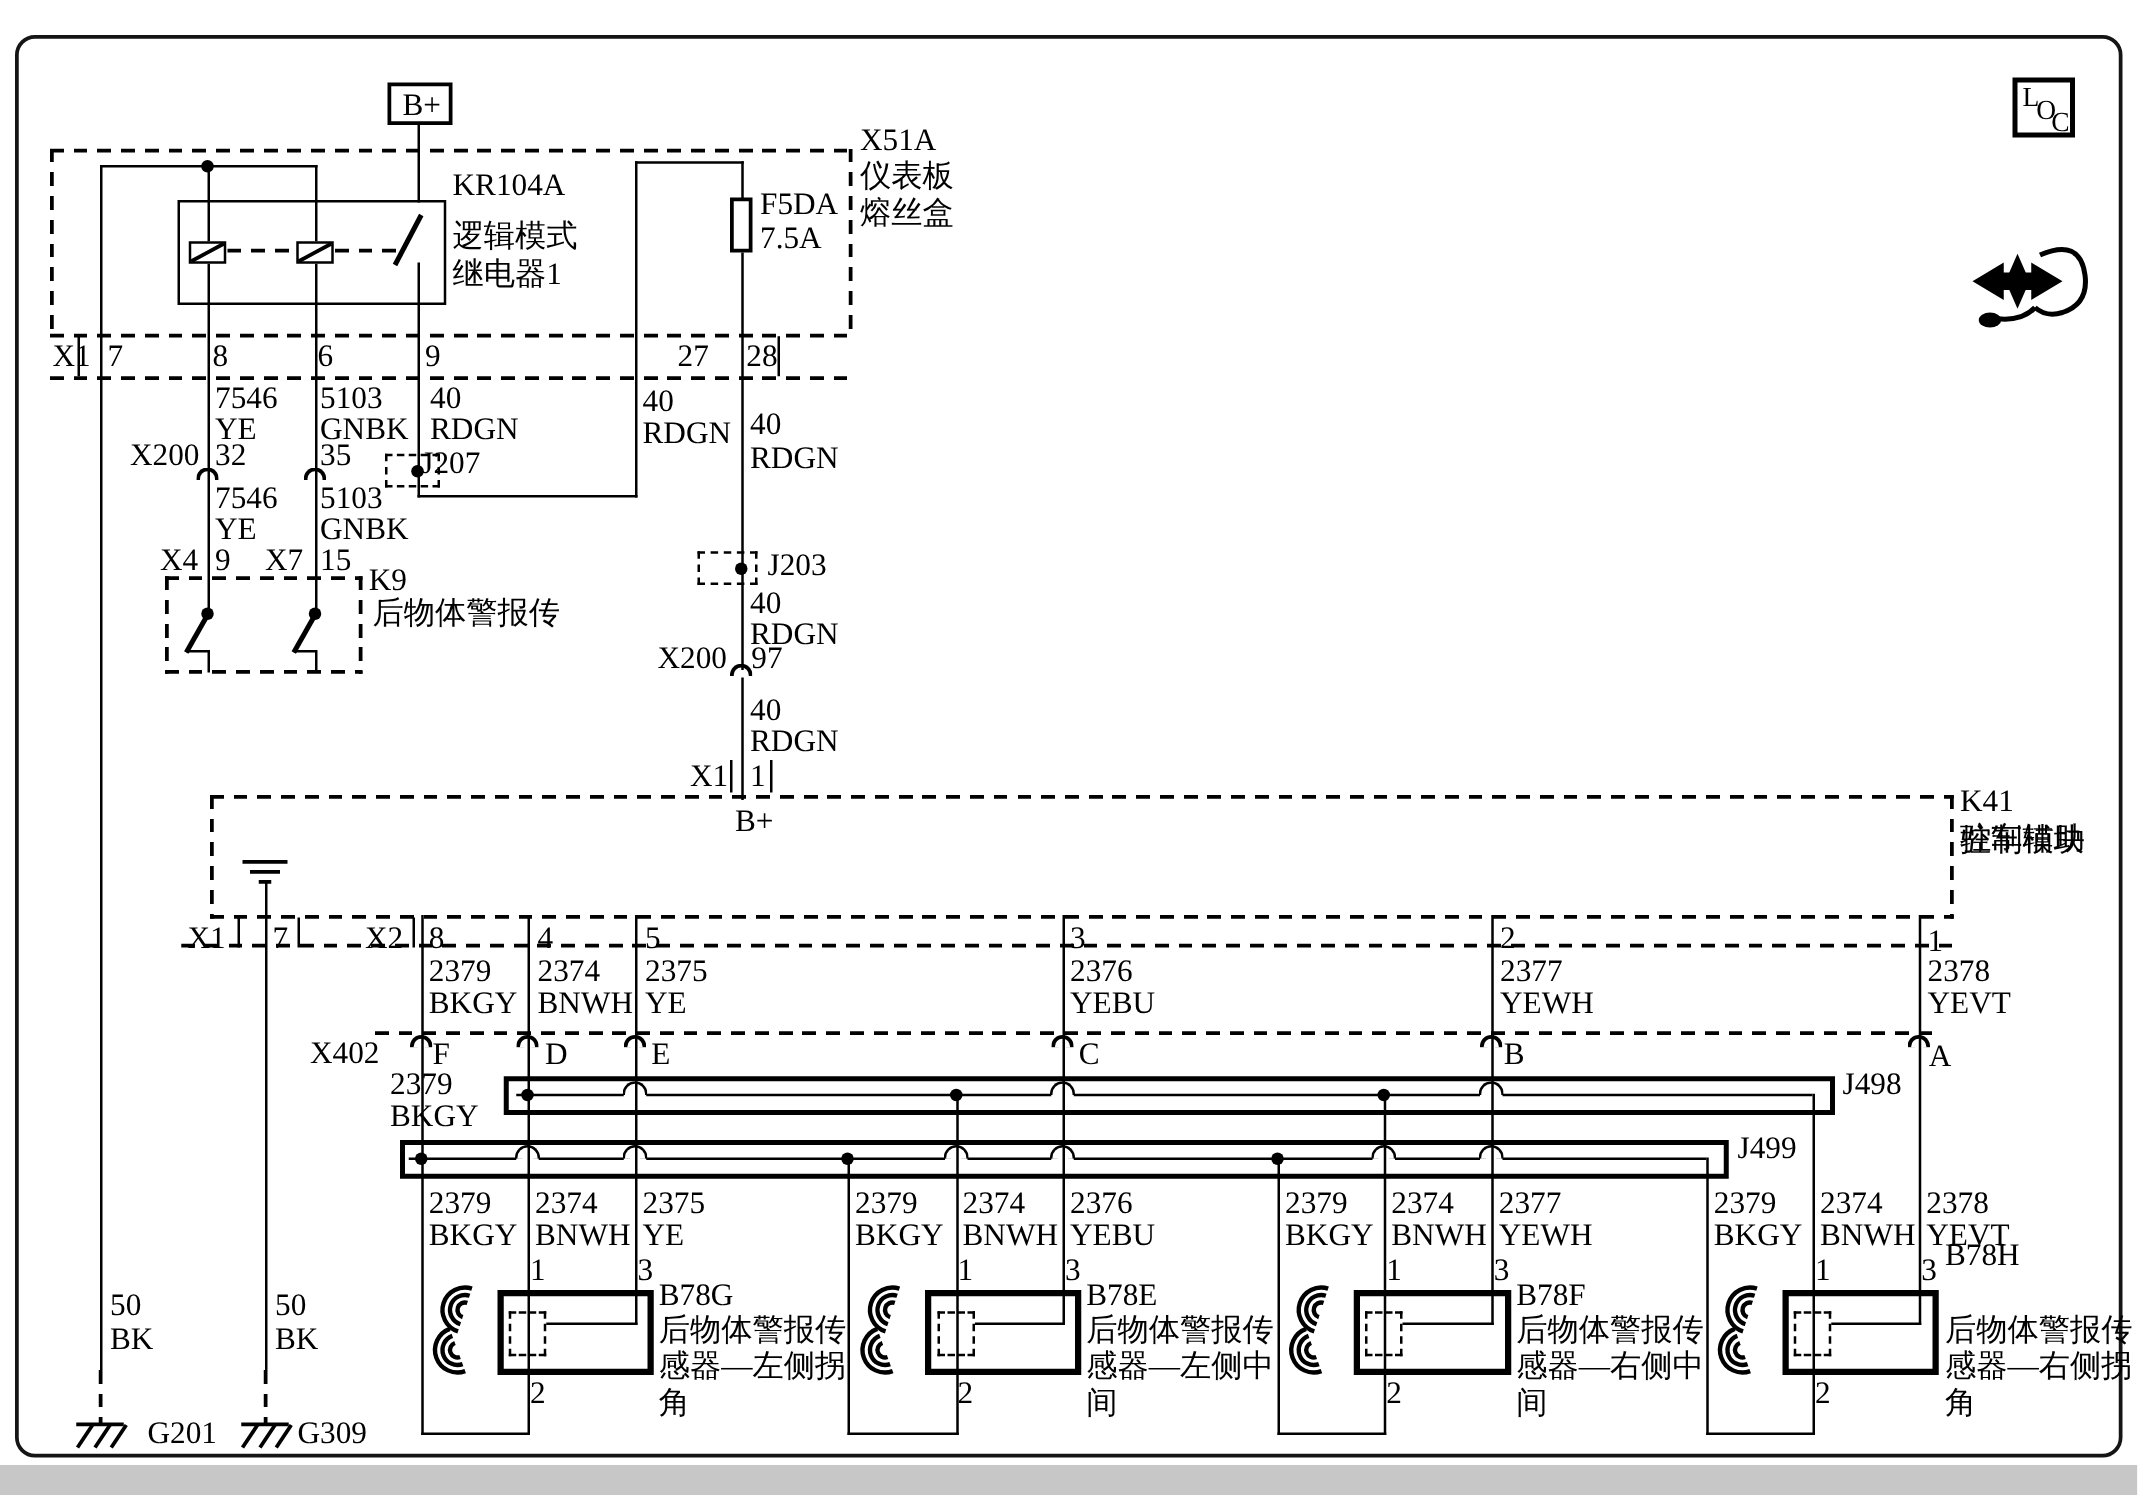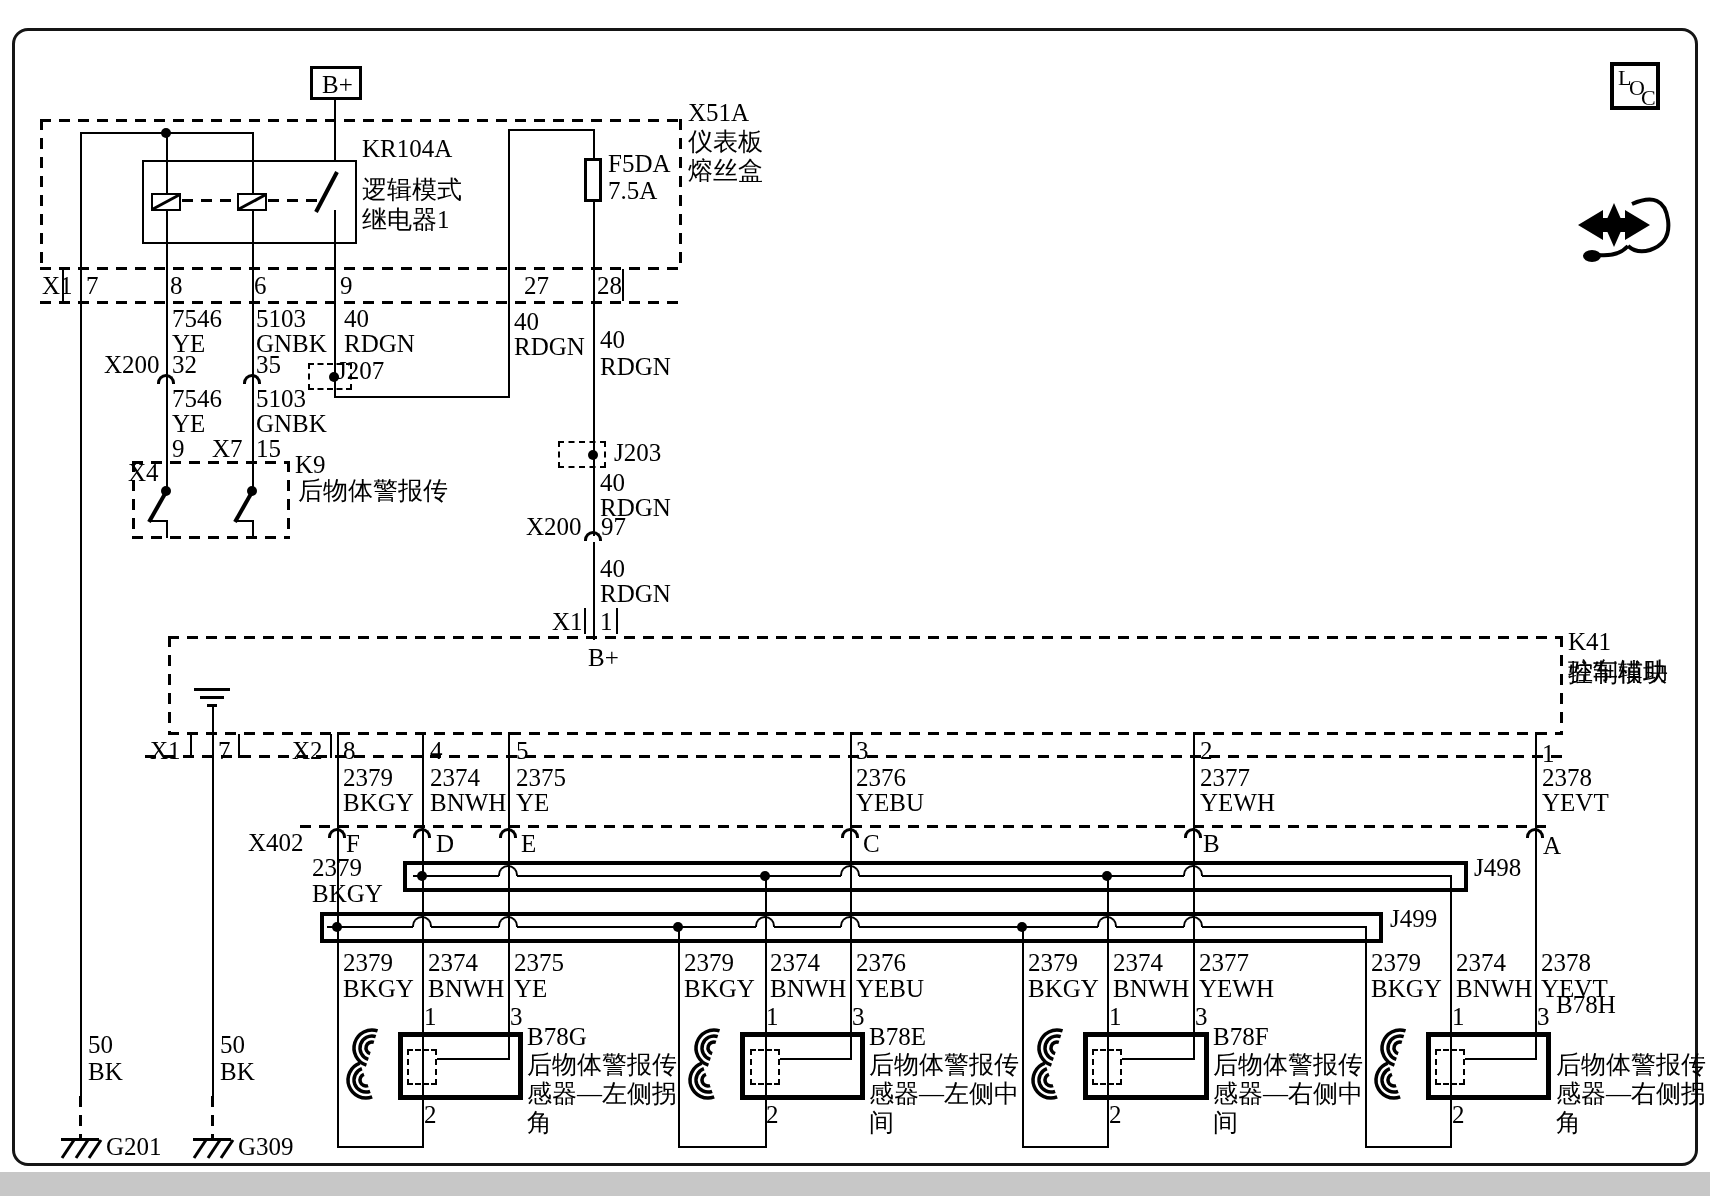--- a/index.html
+++ b/index.html
@@ -76,7 +76,7 @@
   <div class="lbl" style="left:170px;top:273px">8</div>
   <div class="lbl" style="left:254px;top:273px">6</div>
   <div class="lbl" style="left:340px;top:273px">9</div>
-  <div class="lbl" style="left:524px;top:273px">27</div>
+  <div class="lbl" style="left:542px;top:273px">27</div>
   <div class="lbl" style="left:597px;top:273px">28</div>
   <div class="v" style="left:622px;top:269px;height:32px"></div>
   <div class="hd" style="left:40px;top:301px;width:642px"></div>

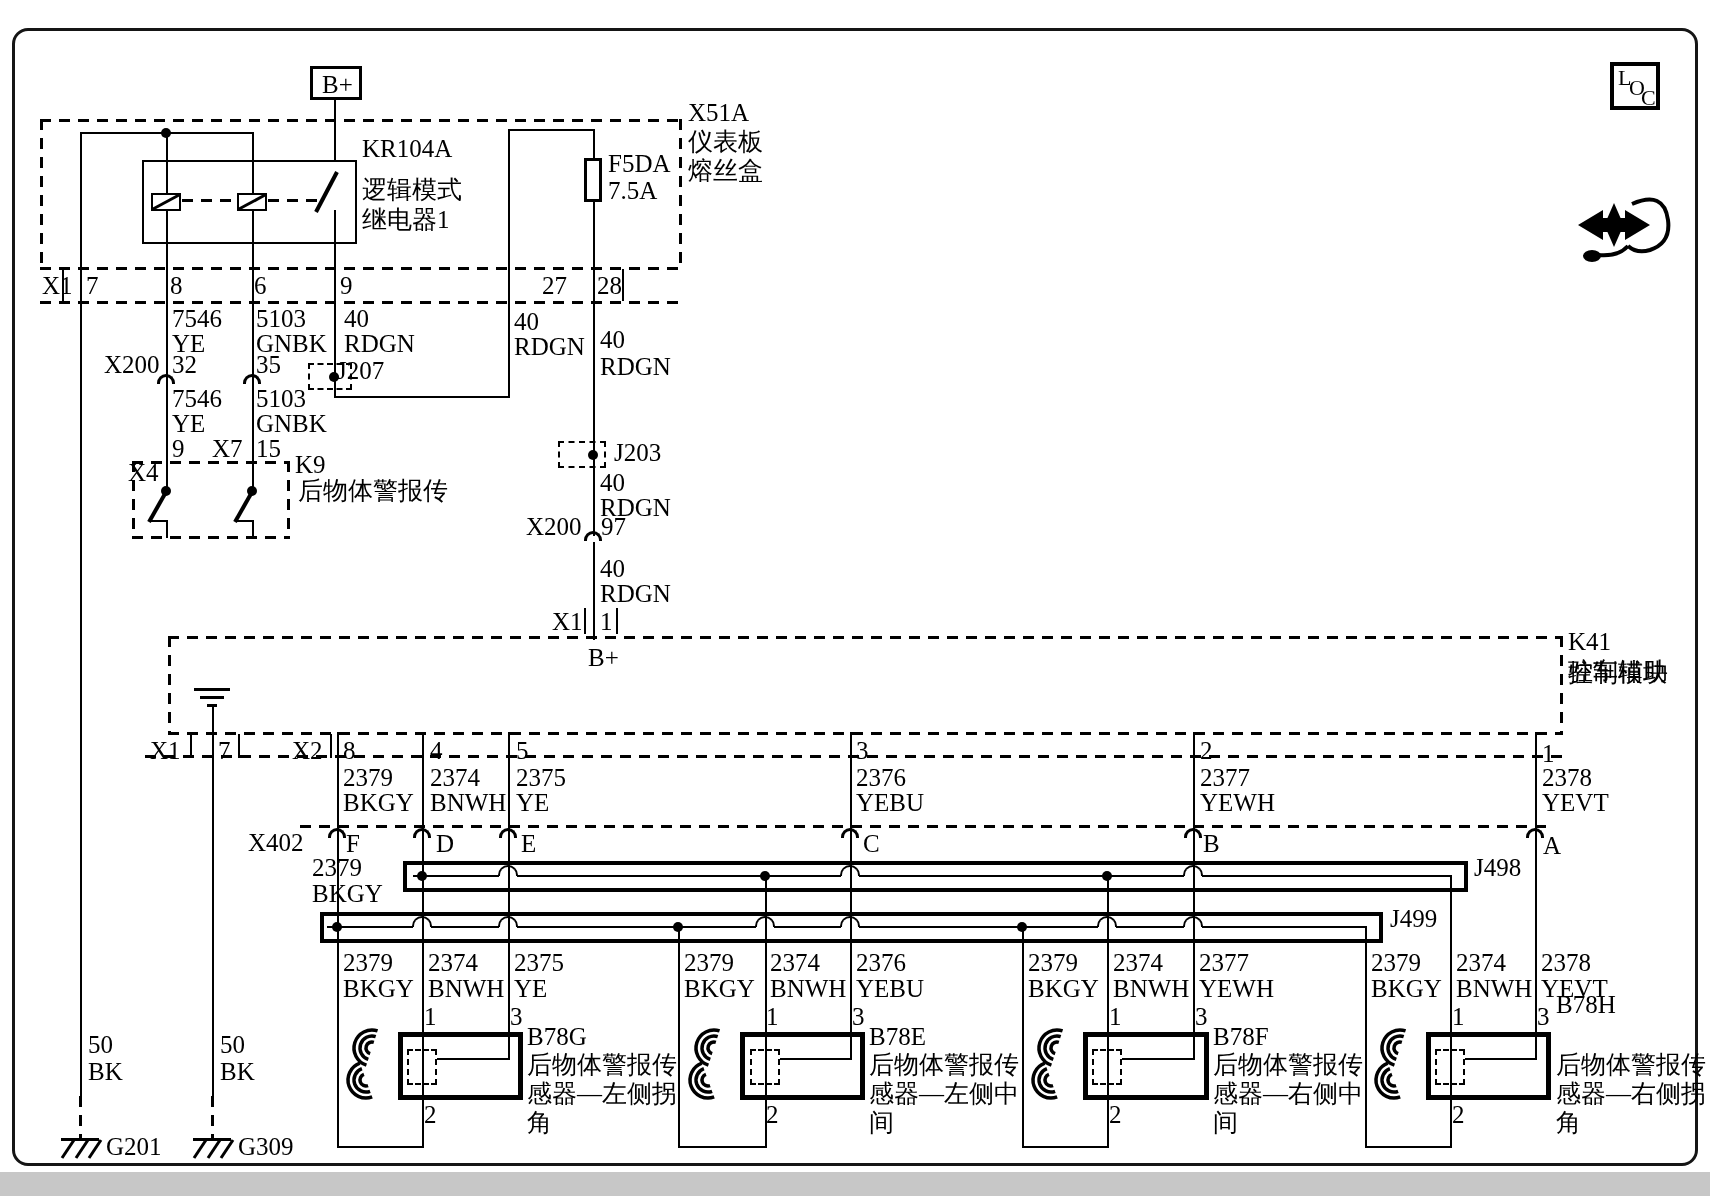--- a/index.html
+++ b/index.html
@@ -88,7 +88,7 @@
   <div class="arc" style="left:157px;top:374px"></div>
   <div class="lbl" style="left:172px;top:386px">7546</div>
   <div class="lbl" style="left:172px;top:411px">YE</div>
-  <div class="lbl" style="left:128px;top:460px">X4</div>
+  <div class="lbl" style="left:128px;top:436px">X4</div>
   <div class="lbl" style="left:172px;top:436px">9</div>
 
   <div class="lbl" style="left:256px;top:306px">5103</div>

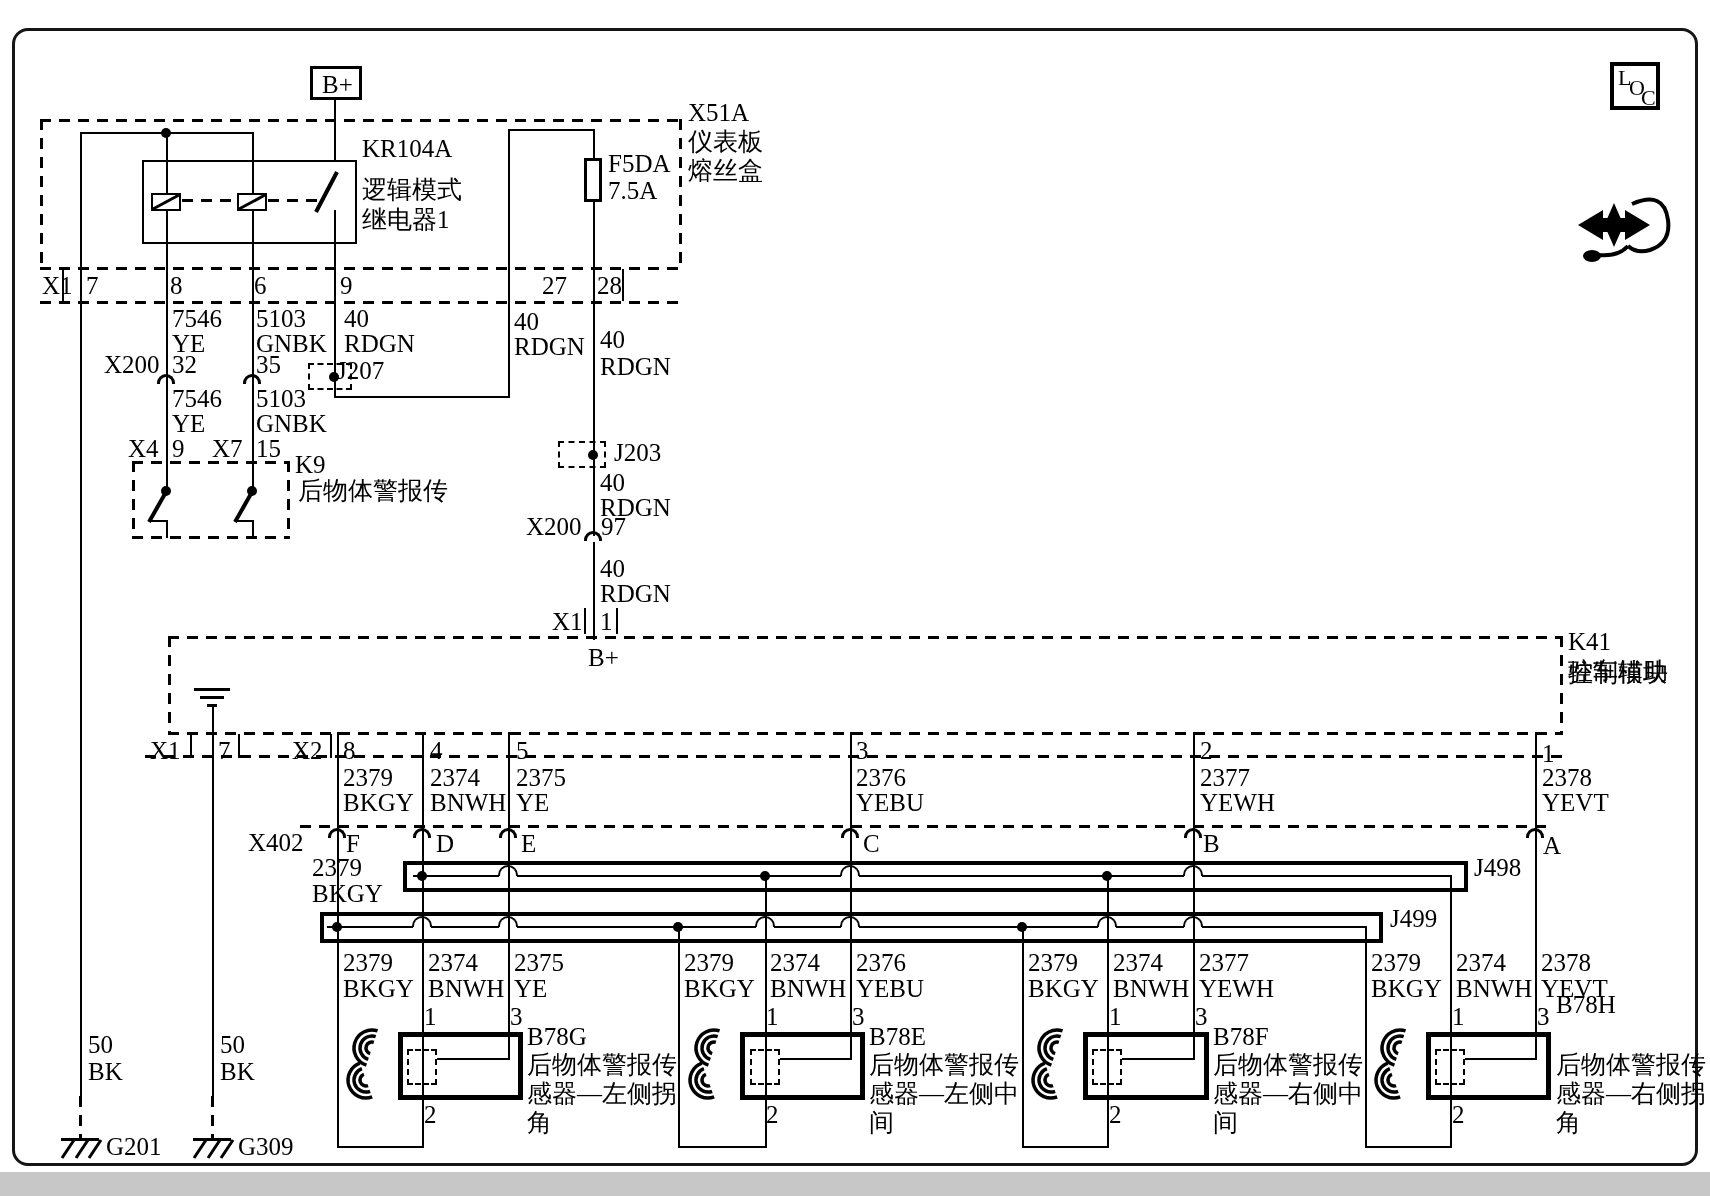--- a/index.html
+++ b/index.html
@@ -325,7 +325,7 @@
   <div class="vd" style="left:211px;top:1096px;height:44px"></div>
   <div class="h" style="left:61px;top:1138px;width:38px;height:3px"></div>
   <div class="h" style="left:193px;top:1138px;width:38px;height:3px"></div>
-  <div class="lbl" style="left:106px;top:1134px">G201</div>
+  <div class="lbl" style="left:118px;top:1134px">G201</div>
   <div class="lbl" style="left:238px;top:1134px">G309</div>
 
   <div class="tbox" style="left:1610px;top:62px;width:50px;height:48px">

